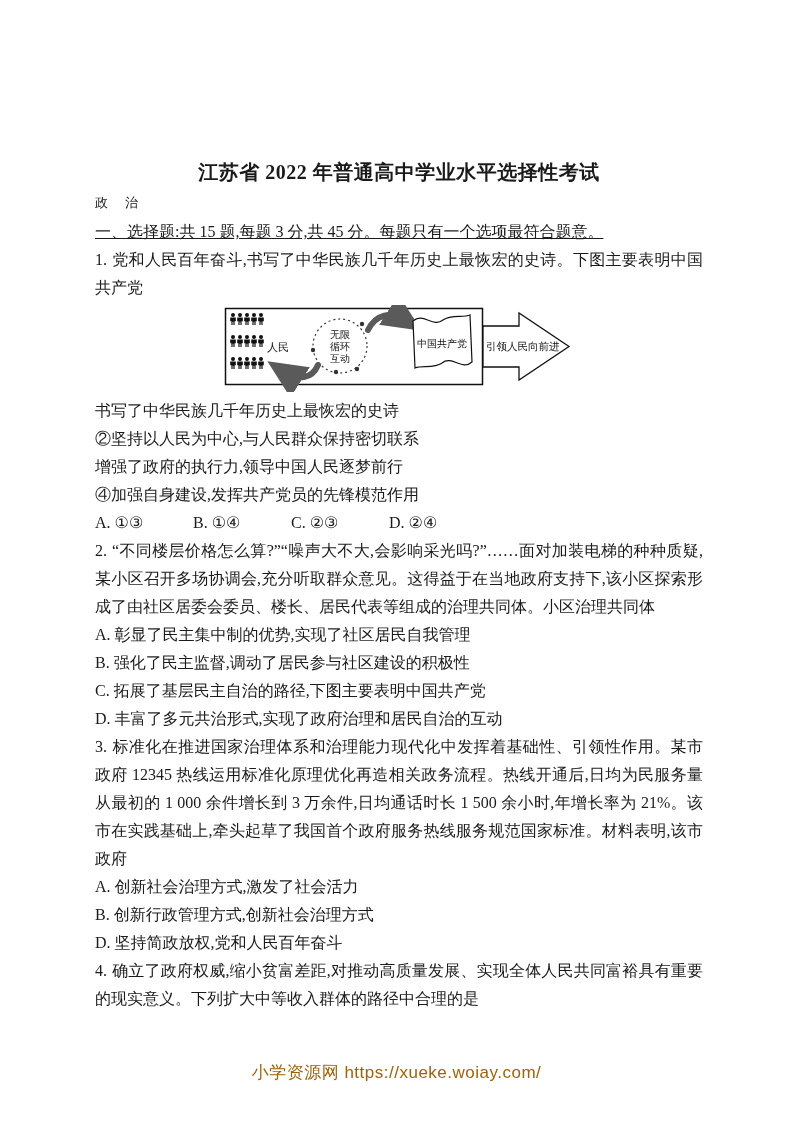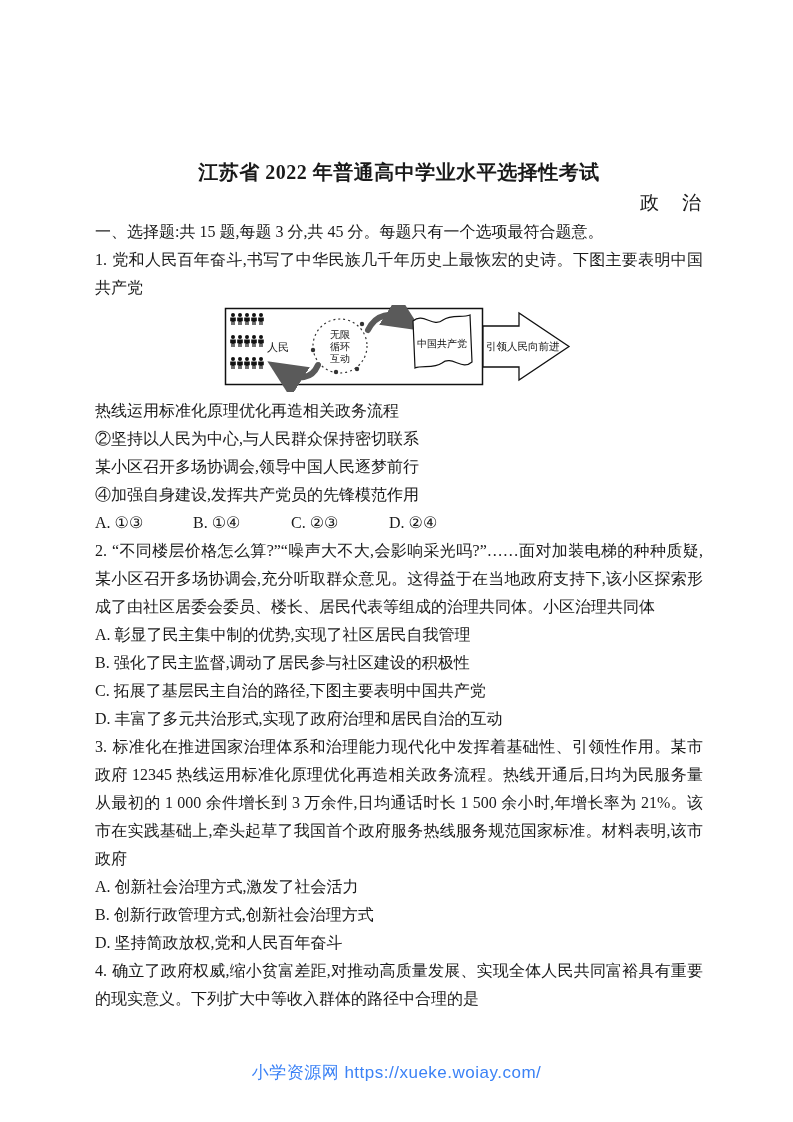--- a/index.html
+++ b/index.html
@@ -9,7 +9,7 @@
   }
   .content{position:absolute;left:95px;top:0;width:608px;margin-top:44px;}
   .doc-title{margin-top:114px;text-align:center;font-size:20px;font-weight:bold;line-height:28px;letter-spacing:.5px;}
-  .doc-subject{text-align:right;font-size:19px;line-height:30px;margin-top:2px;letter-spacing:2px;}
+  .doc-subject{text-align:left;font-size:13px;line-height:30px;margin-top:2px;letter-spacing:2px;}
   p.line{margin:0;font-size:16px;line-height:28px;text-align:justify;}
   .section{margin-top:6px;}
   .qnum{margin-right:5px;}

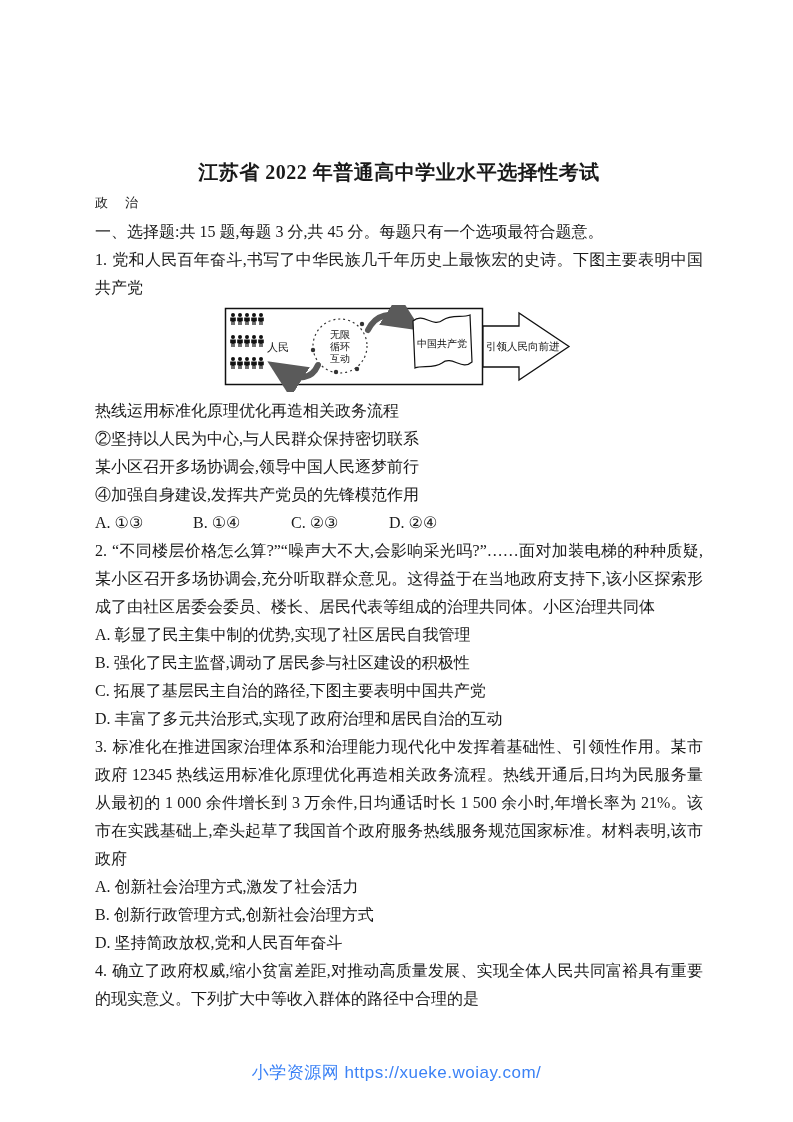--- a/index.html
+++ b/index.html
@@ -11,7 +11,7 @@
   .doc-title{margin-top:114px;text-align:center;font-size:20px;font-weight:bold;line-height:28px;letter-spacing:.5px;}
   .doc-subject{text-align:left;font-size:13px;line-height:30px;margin-top:2px;letter-spacing:2px;}
   p.line{margin:0;font-size:16px;line-height:28px;text-align:justify;}
-  .section{margin-top:6px;}
+  .section{margin-top:6px;text-decoration:underline;}
   .qnum{margin-right:5px;}
   .statement,.choice-line{font-size:16px;line-height:28px;}
   .choice-row{display:flex;font-size:16px;line-height:28px;}

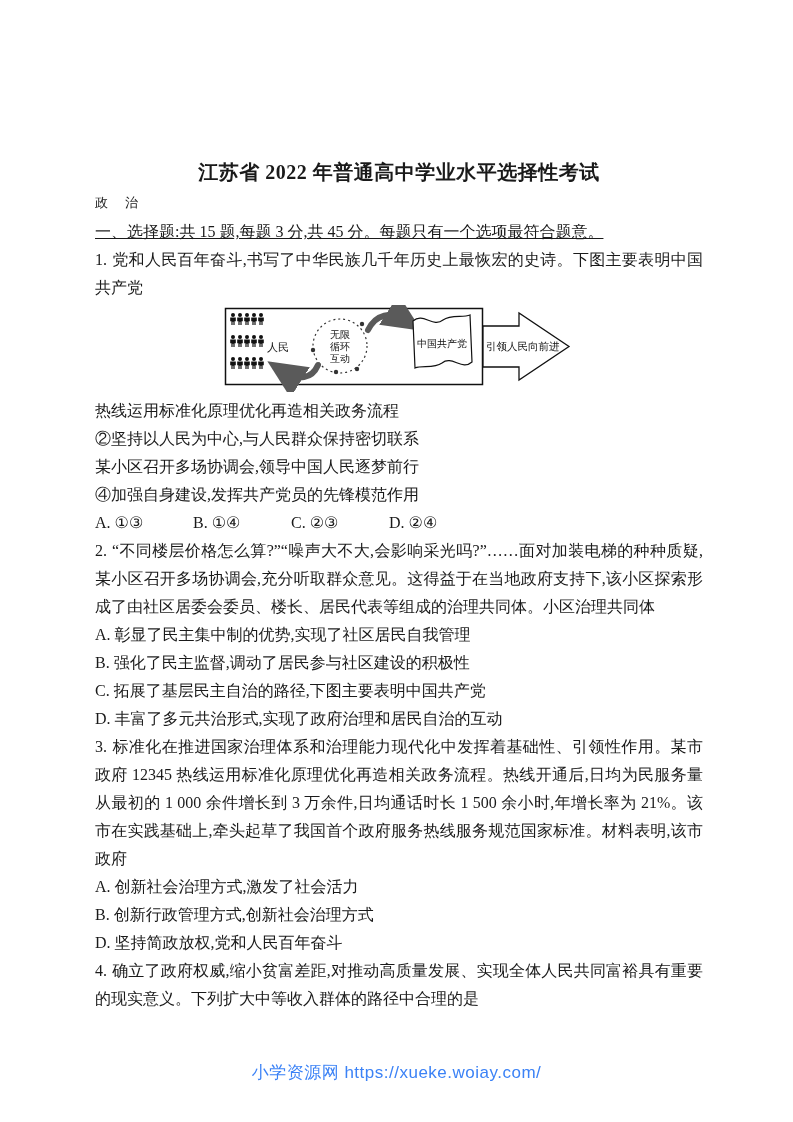--- a/index.html
+++ b/index.html
@@ -93,7 +93,7 @@
       </svg>
     </div>
 
-    <div class="statement">热线运用标准化原理优化再造相关政务流程</div>
+    <div class="statement">书写了中华民族几千年历史上最恢宏的史诗</div>
     <div class="statement">②坚持以人民为中心,与人民群众保持密切联系</div>
     <div class="statement">某小区召开多场协调会,领导中国人民逐梦前行</div>
     <div class="statement">④加强自身建设,发挥共产党员的先锋模范作用</div>

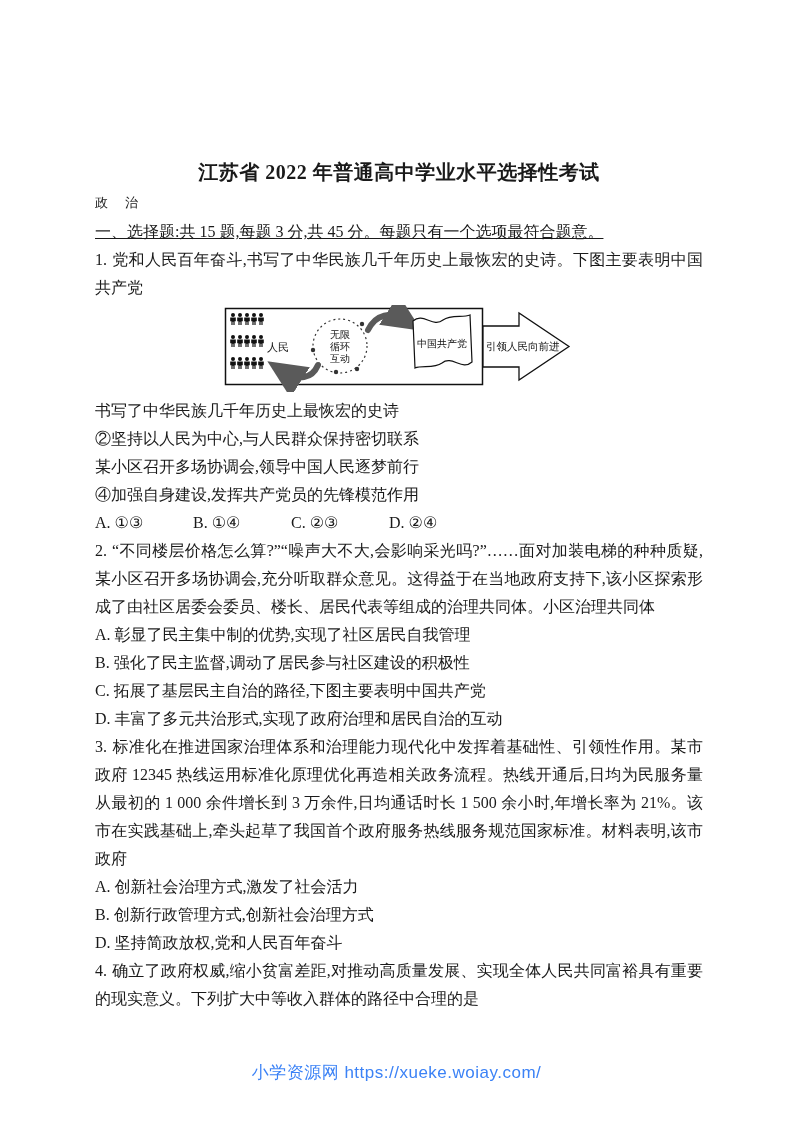--- a/index.html
+++ b/index.html
@@ -95,7 +95,7 @@
 
     <div class="statement">书写了中华民族几千年历史上最恢宏的史诗</div>
     <div class="statement">②坚持以人民为中心,与人民群众保持密切联系</div>
-    <div class="statement">某小区召开多场协调会,领导中国人民逐梦前行</div>
+    <div class="statement">增强了政府的执行力,领导中国人民逐梦前行</div>
     <div class="statement">④加强自身建设,发挥共产党员的先锋模范作用</div>
     <div class="choice-row">
       <span>A. ①③</span>

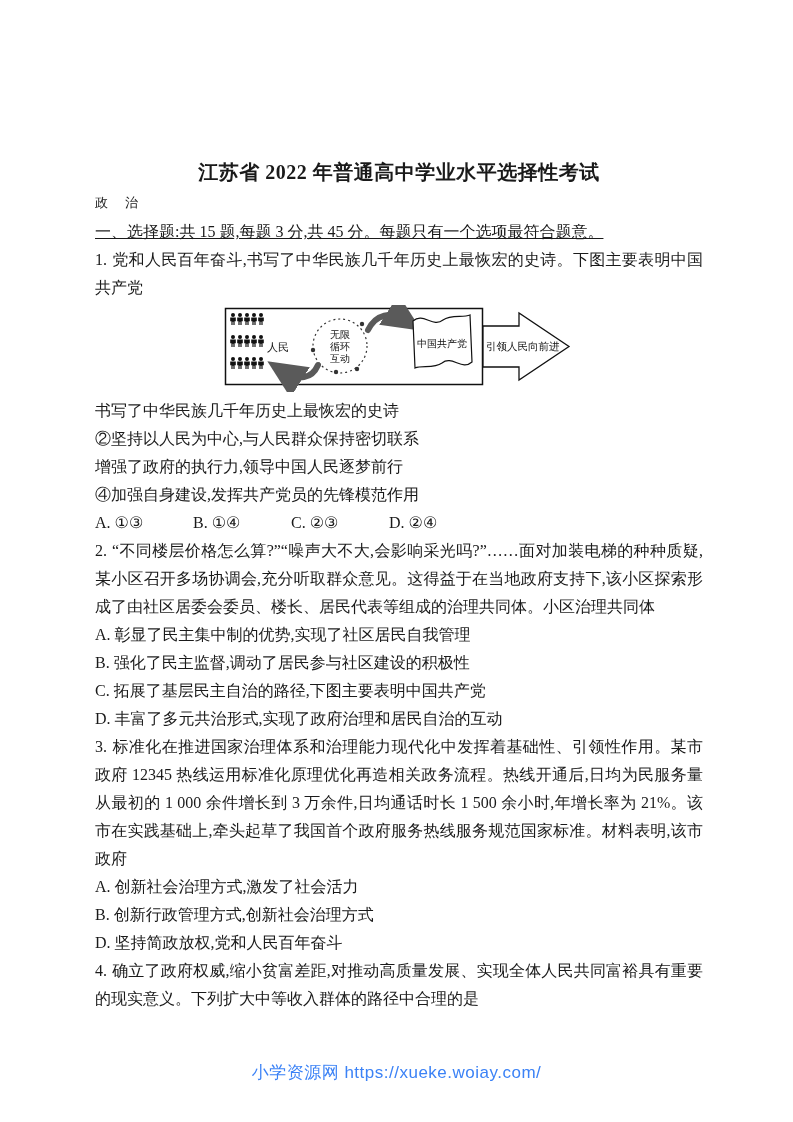--- a/index.html
+++ b/index.html
@@ -21,7 +21,7 @@
   svg text{font-family:"Liberation Serif","DejaVu Serif",serif;fill:#111;}
   .footer{
     position:absolute;left:0;right:0;bottom:38px;text-align:center;
-    color:#3b82f6;font-size:17px;
+    color:#a16207;font-size:17px;
     font-family:"Liberation Sans","DejaVu Sans",sans-serif;letter-spacing:.5px;margin-top:47px;
   }
 </style>

